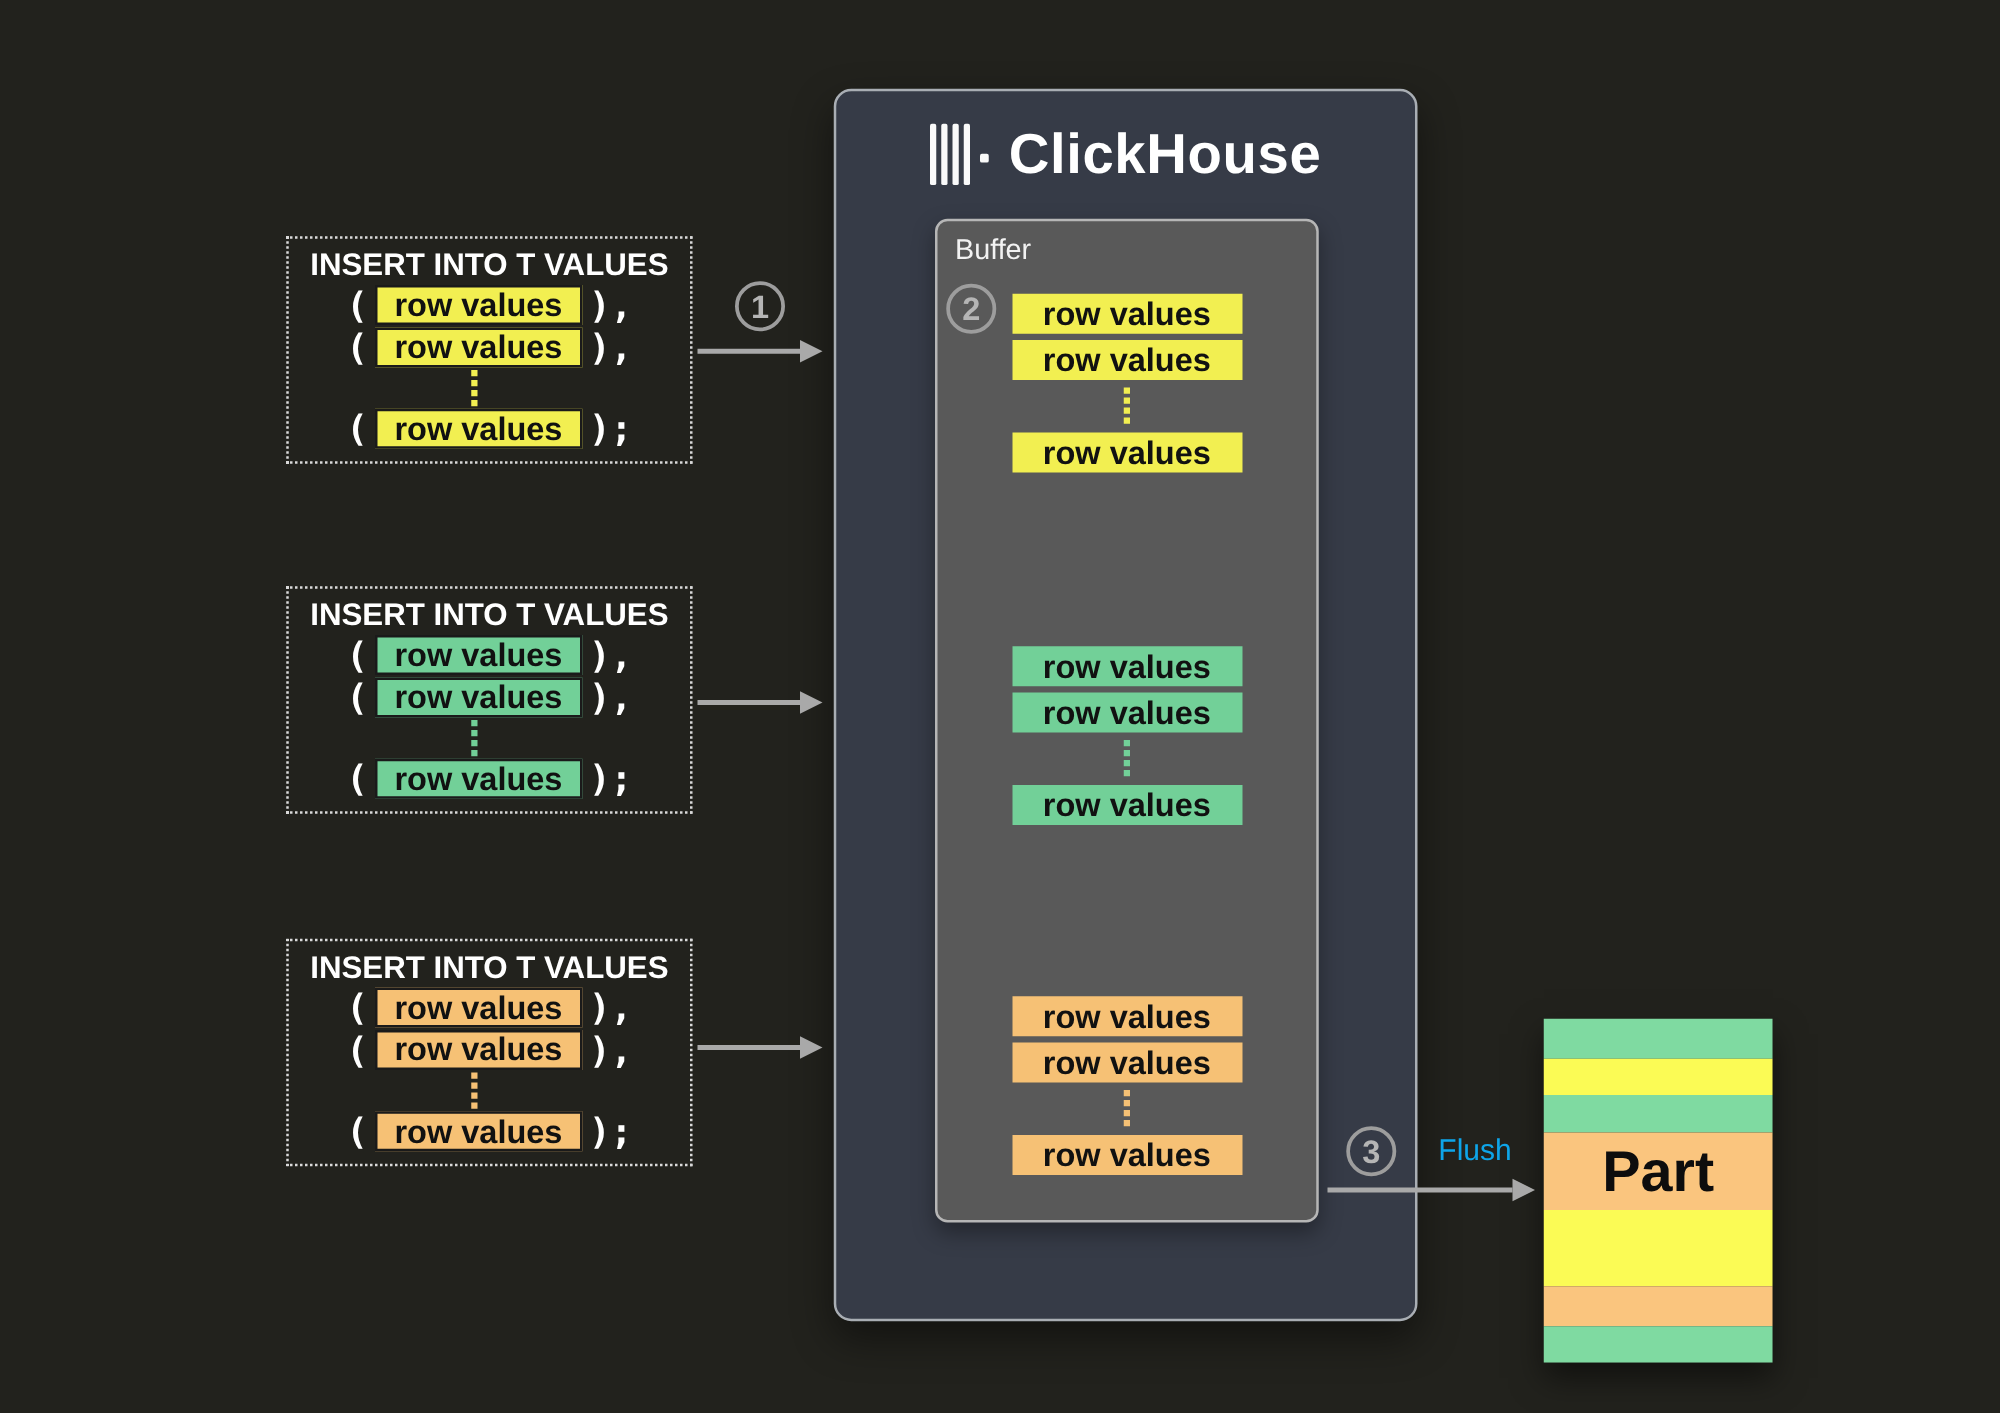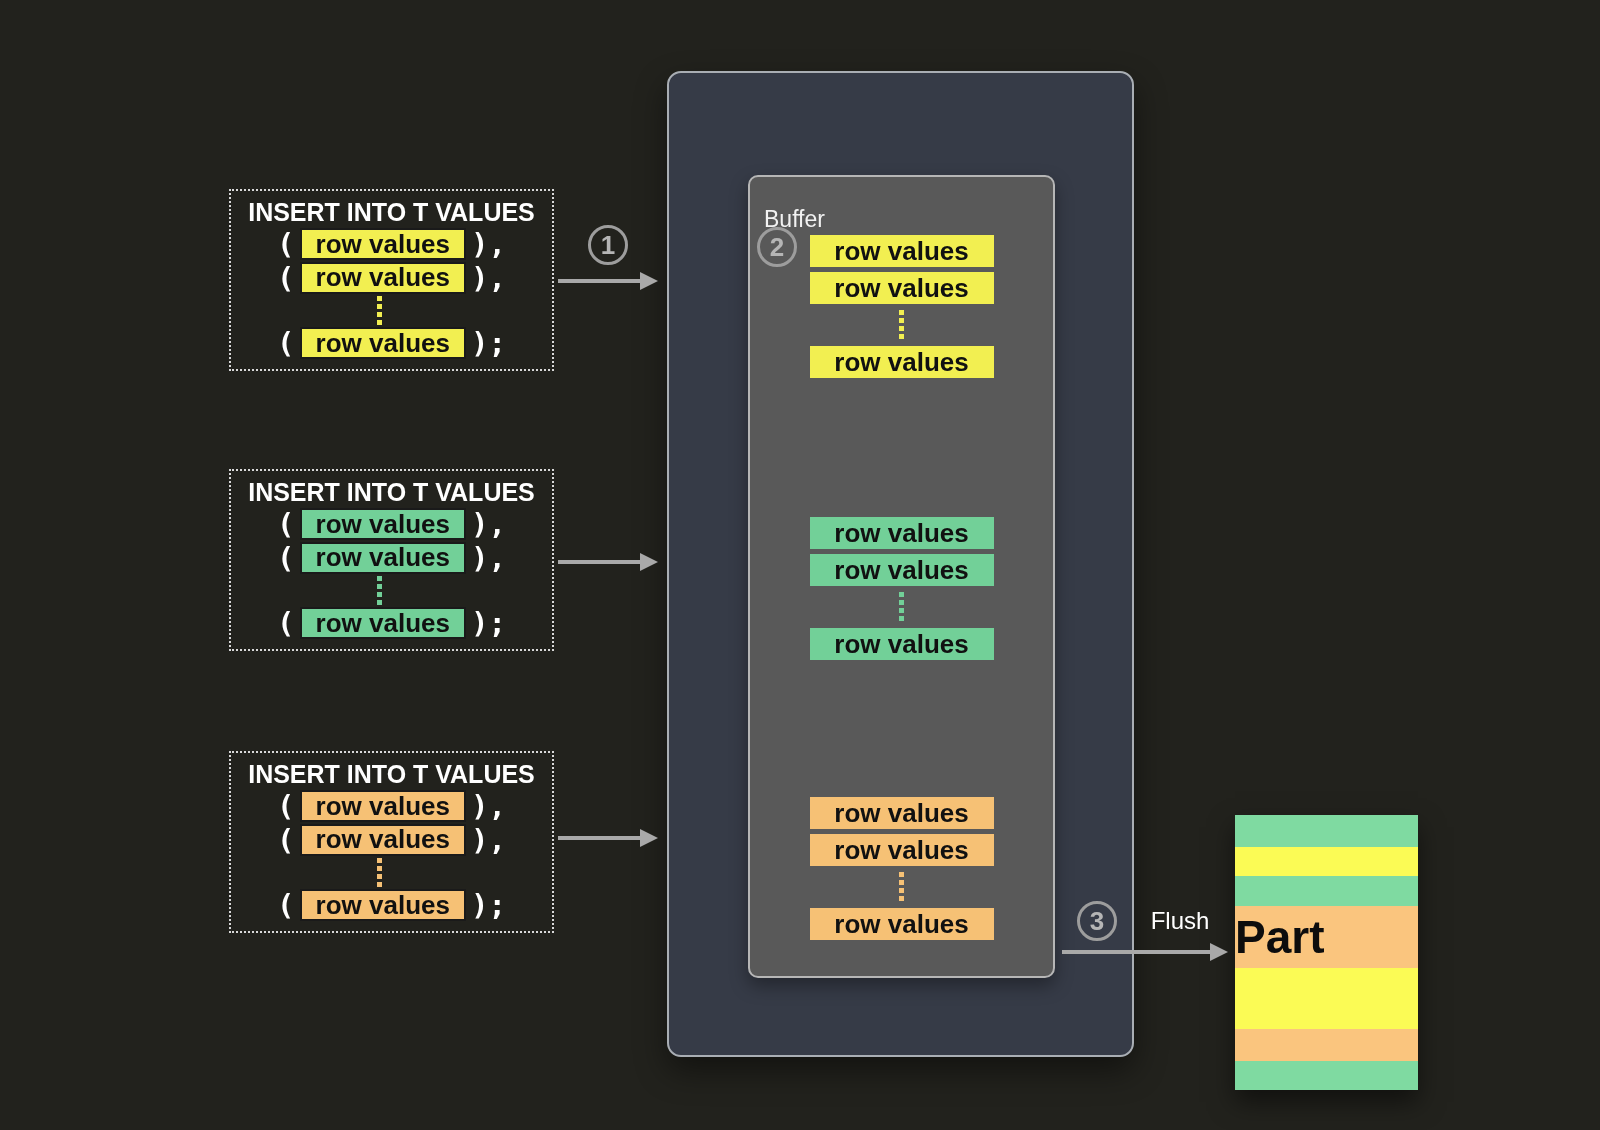--- a/index.html
+++ b/index.html
@@ -272,6 +272,16 @@
     </div>
 
   <div class="ch-box">
+    <div class="ch-title-row">
+      <div class="ch-logo">
+        <span class="bar"></span>
+        <span class="bar"></span>
+        <span class="bar"></span>
+        <span class="bar"></span>
+        <span class="ldot"></span>
+      </div>
+      <div class="ch-title">ClickHouse</div>
+    </div>
 
     <div class="buffer">
       <div class="buffer-label">Buffer</div>

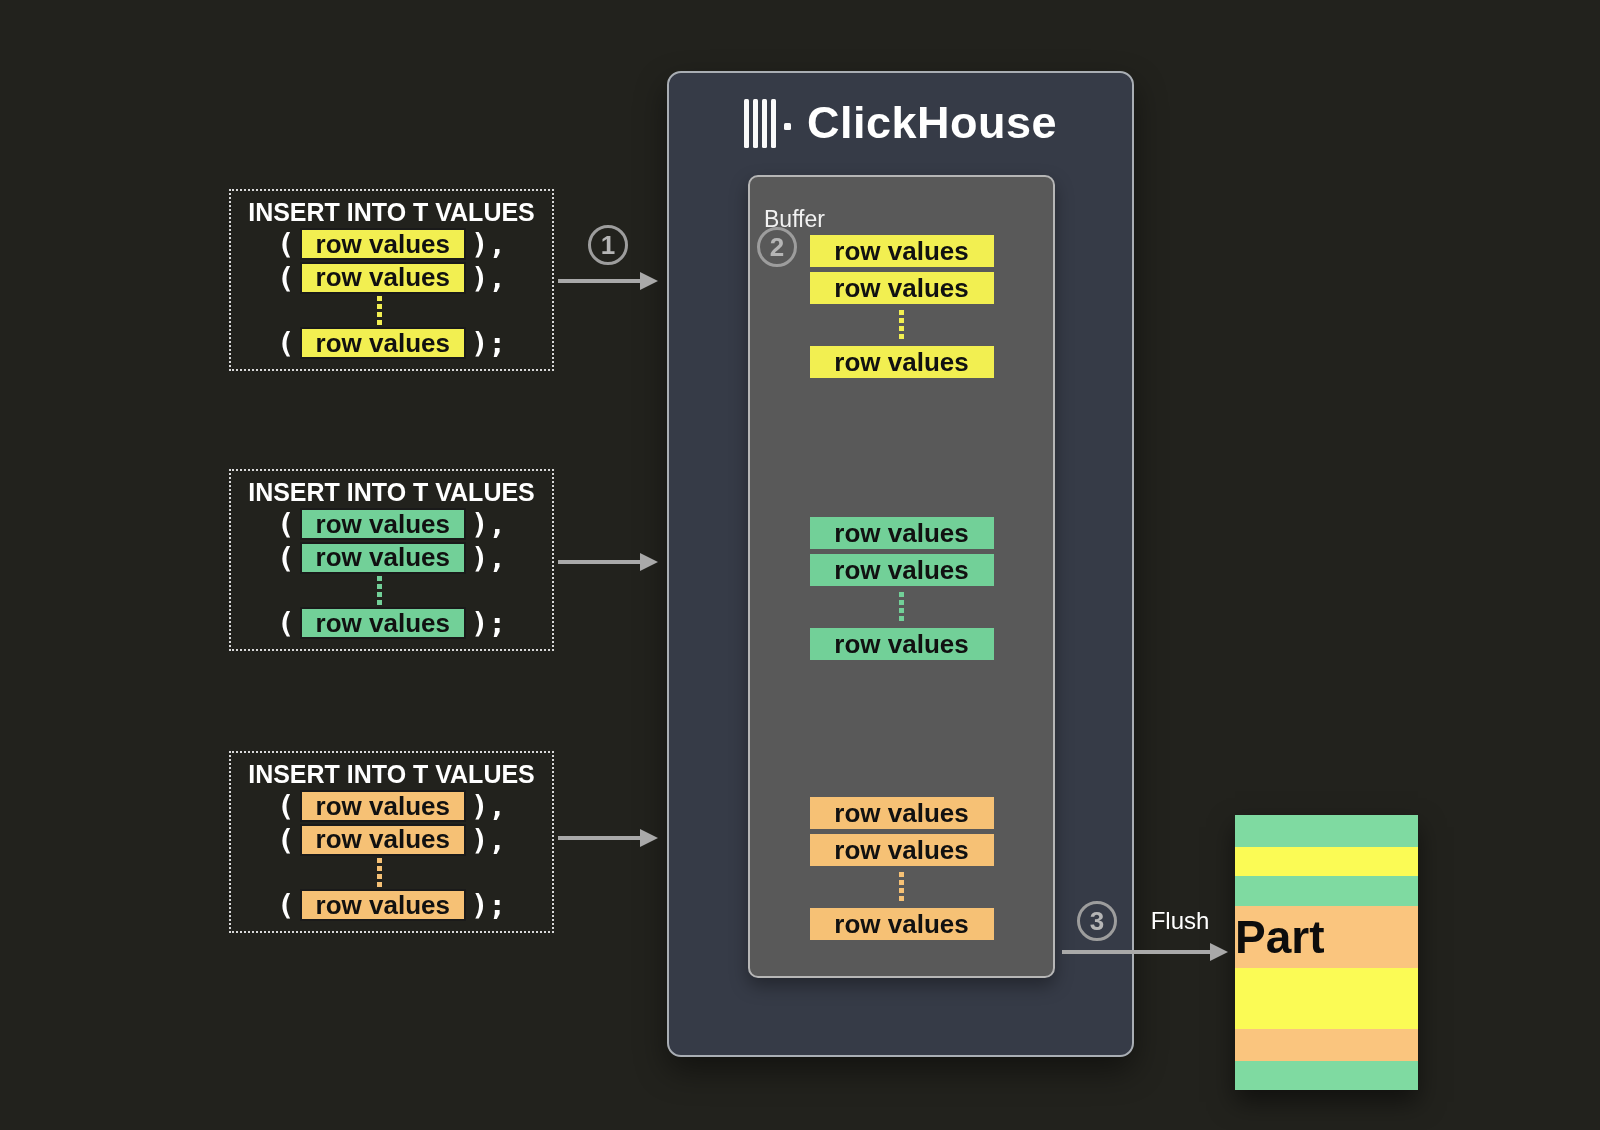--- a/index.html
+++ b/index.html
@@ -147,7 +147,7 @@
     border-radius: 10px;
     box-shadow: 0 8px 18px rgba(0,0,0,0.35);
   }
-  .buffer-label { position: absolute; top: 9px; left: 14px; color: #f2f2f2; font-size: 23px; margin-top: 20px; }
+  .buffer-label { position: absolute; top: 9px; left: 14px; color: #f2f2f2; font-size: 23px; }
   .grp {
     position: absolute; left: 0; right: 0;
     display: flex; flex-direction: column; align-items: center;

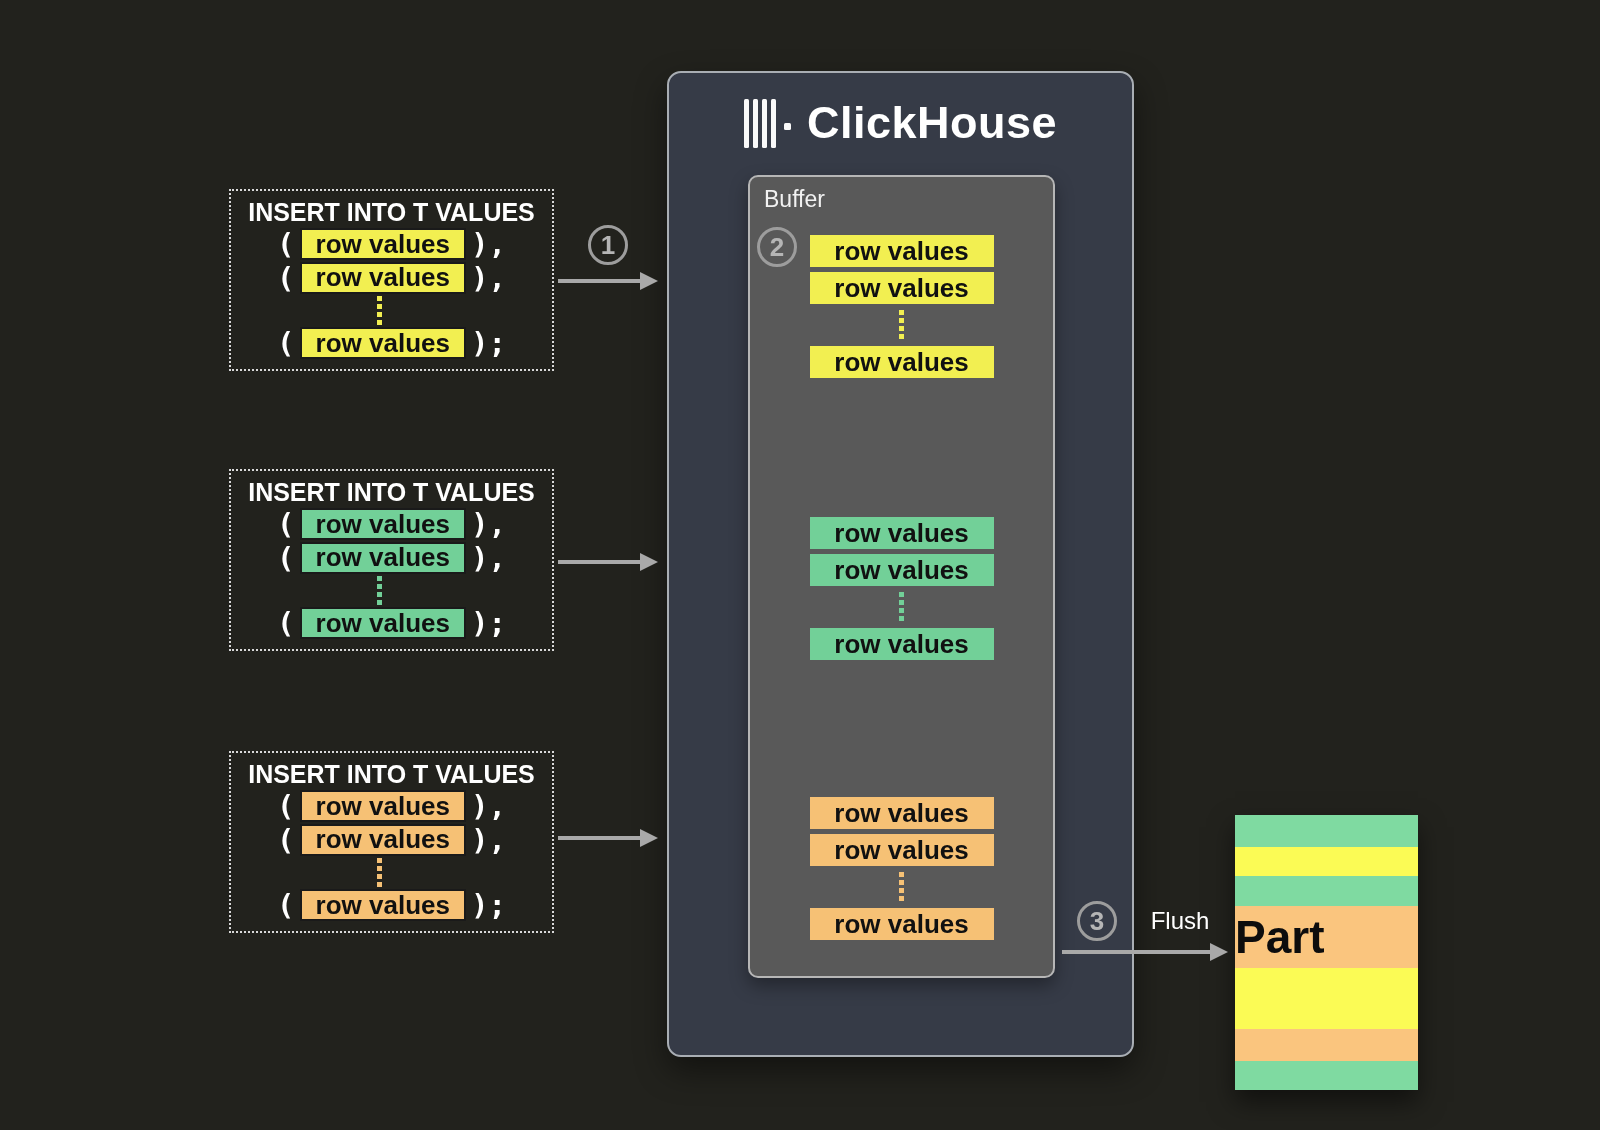--- a/index.html
+++ b/index.html
@@ -107,7 +107,7 @@
     left: 1132px; top: 907px;
     width: 96px;
     text-align: center;
-    color: #ffffff;
+    color: #0ea5e9;
     font-size: 24px;
     z-index: 6;
   }

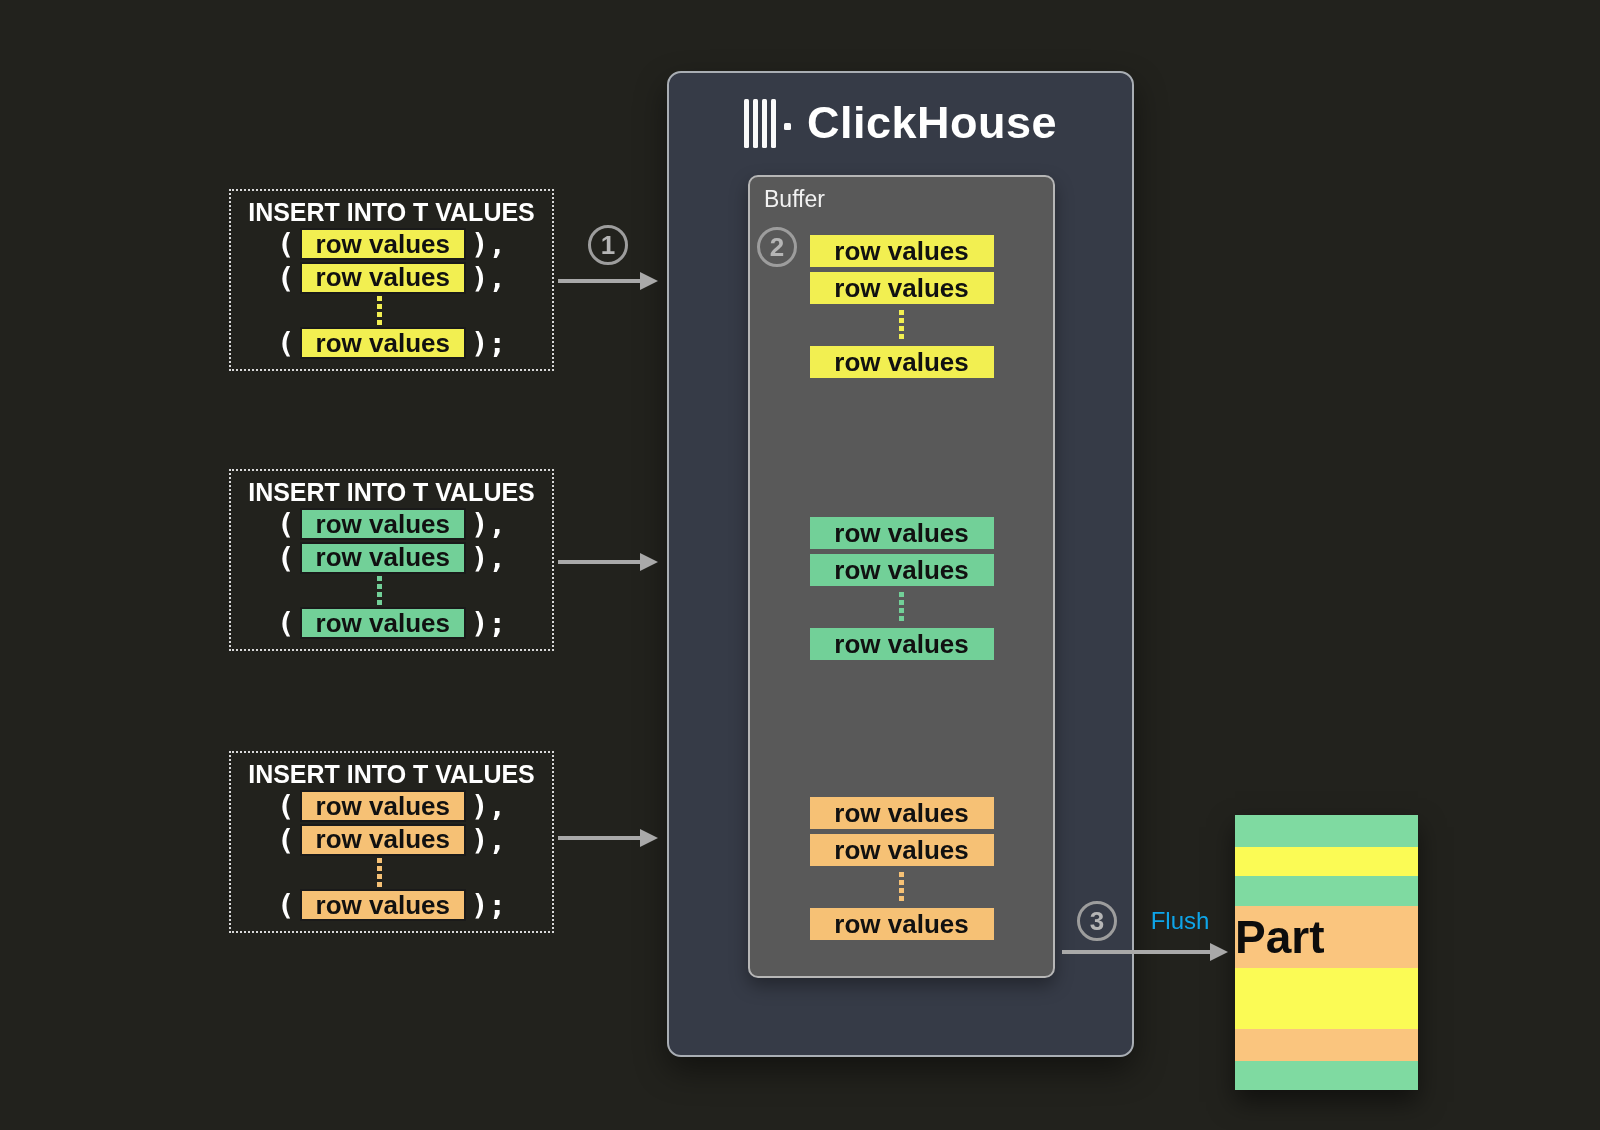--- a/index.html
+++ b/index.html
@@ -171,7 +171,7 @@
     box-shadow: 0 12px 24px rgba(0,0,0,0.5);
     z-index: 2;
   }
-  .stripe { width: 100%; display: flex; align-items: center; }
+  .stripe { width: 100%; display: flex; align-items: center; justify-content: center; }
   .part-label { font-size: 46px; font-weight: bold; color: #0d0d0d; }
 </style>
 </head>

